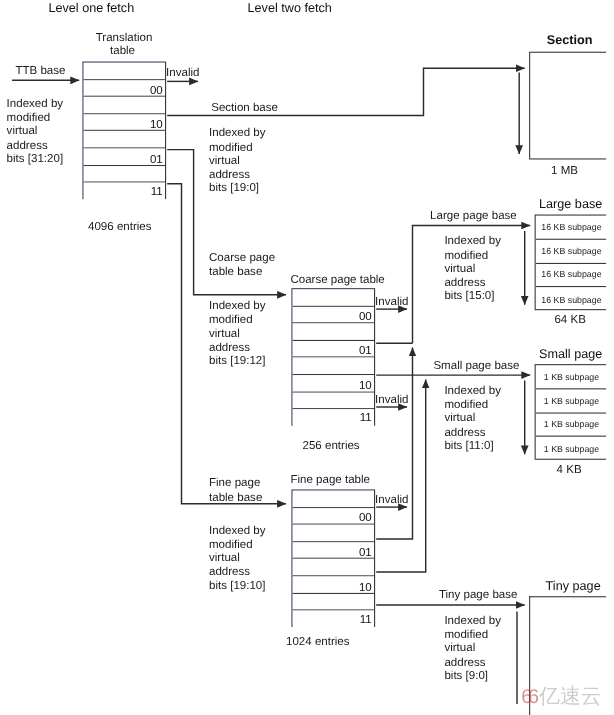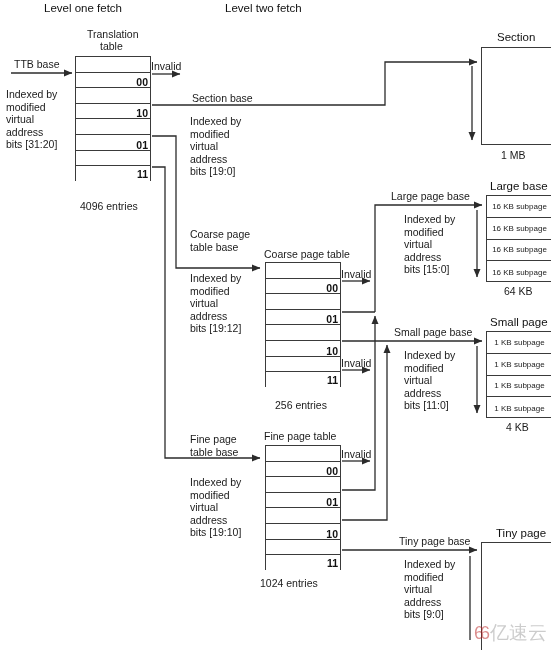--- a/index.html
+++ b/index.html
@@ -197,7 +197,7 @@
 address
 bits [19:0]</div>
 
-  <div class="hdr" style="left:497px; top:31px;">Section</div>
+  <div class="hdr" style="left:497px; top:31px;font-weight:bold;">Section</div>
   <div class="plain" style="left:481px; top:47px; width:72px; height:98px;"></div>
   <div class="lbl" style="left:501px; top:149px;">1 MB</div>
 

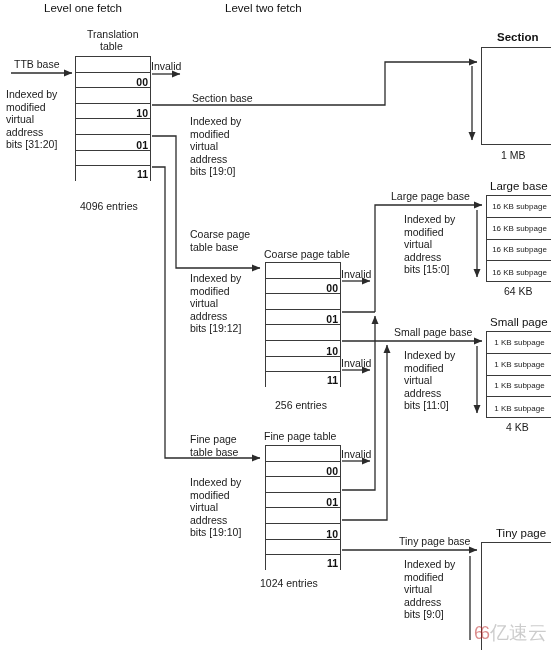--- a/index.html
+++ b/index.html
@@ -33,7 +33,6 @@
     border: 1.2px solid #3a3a3a;
     box-sizing: border-box;
     background: #c4b5fd;
-    font-weight: bold;
   }
   .tbl .row {
     position: relative;

